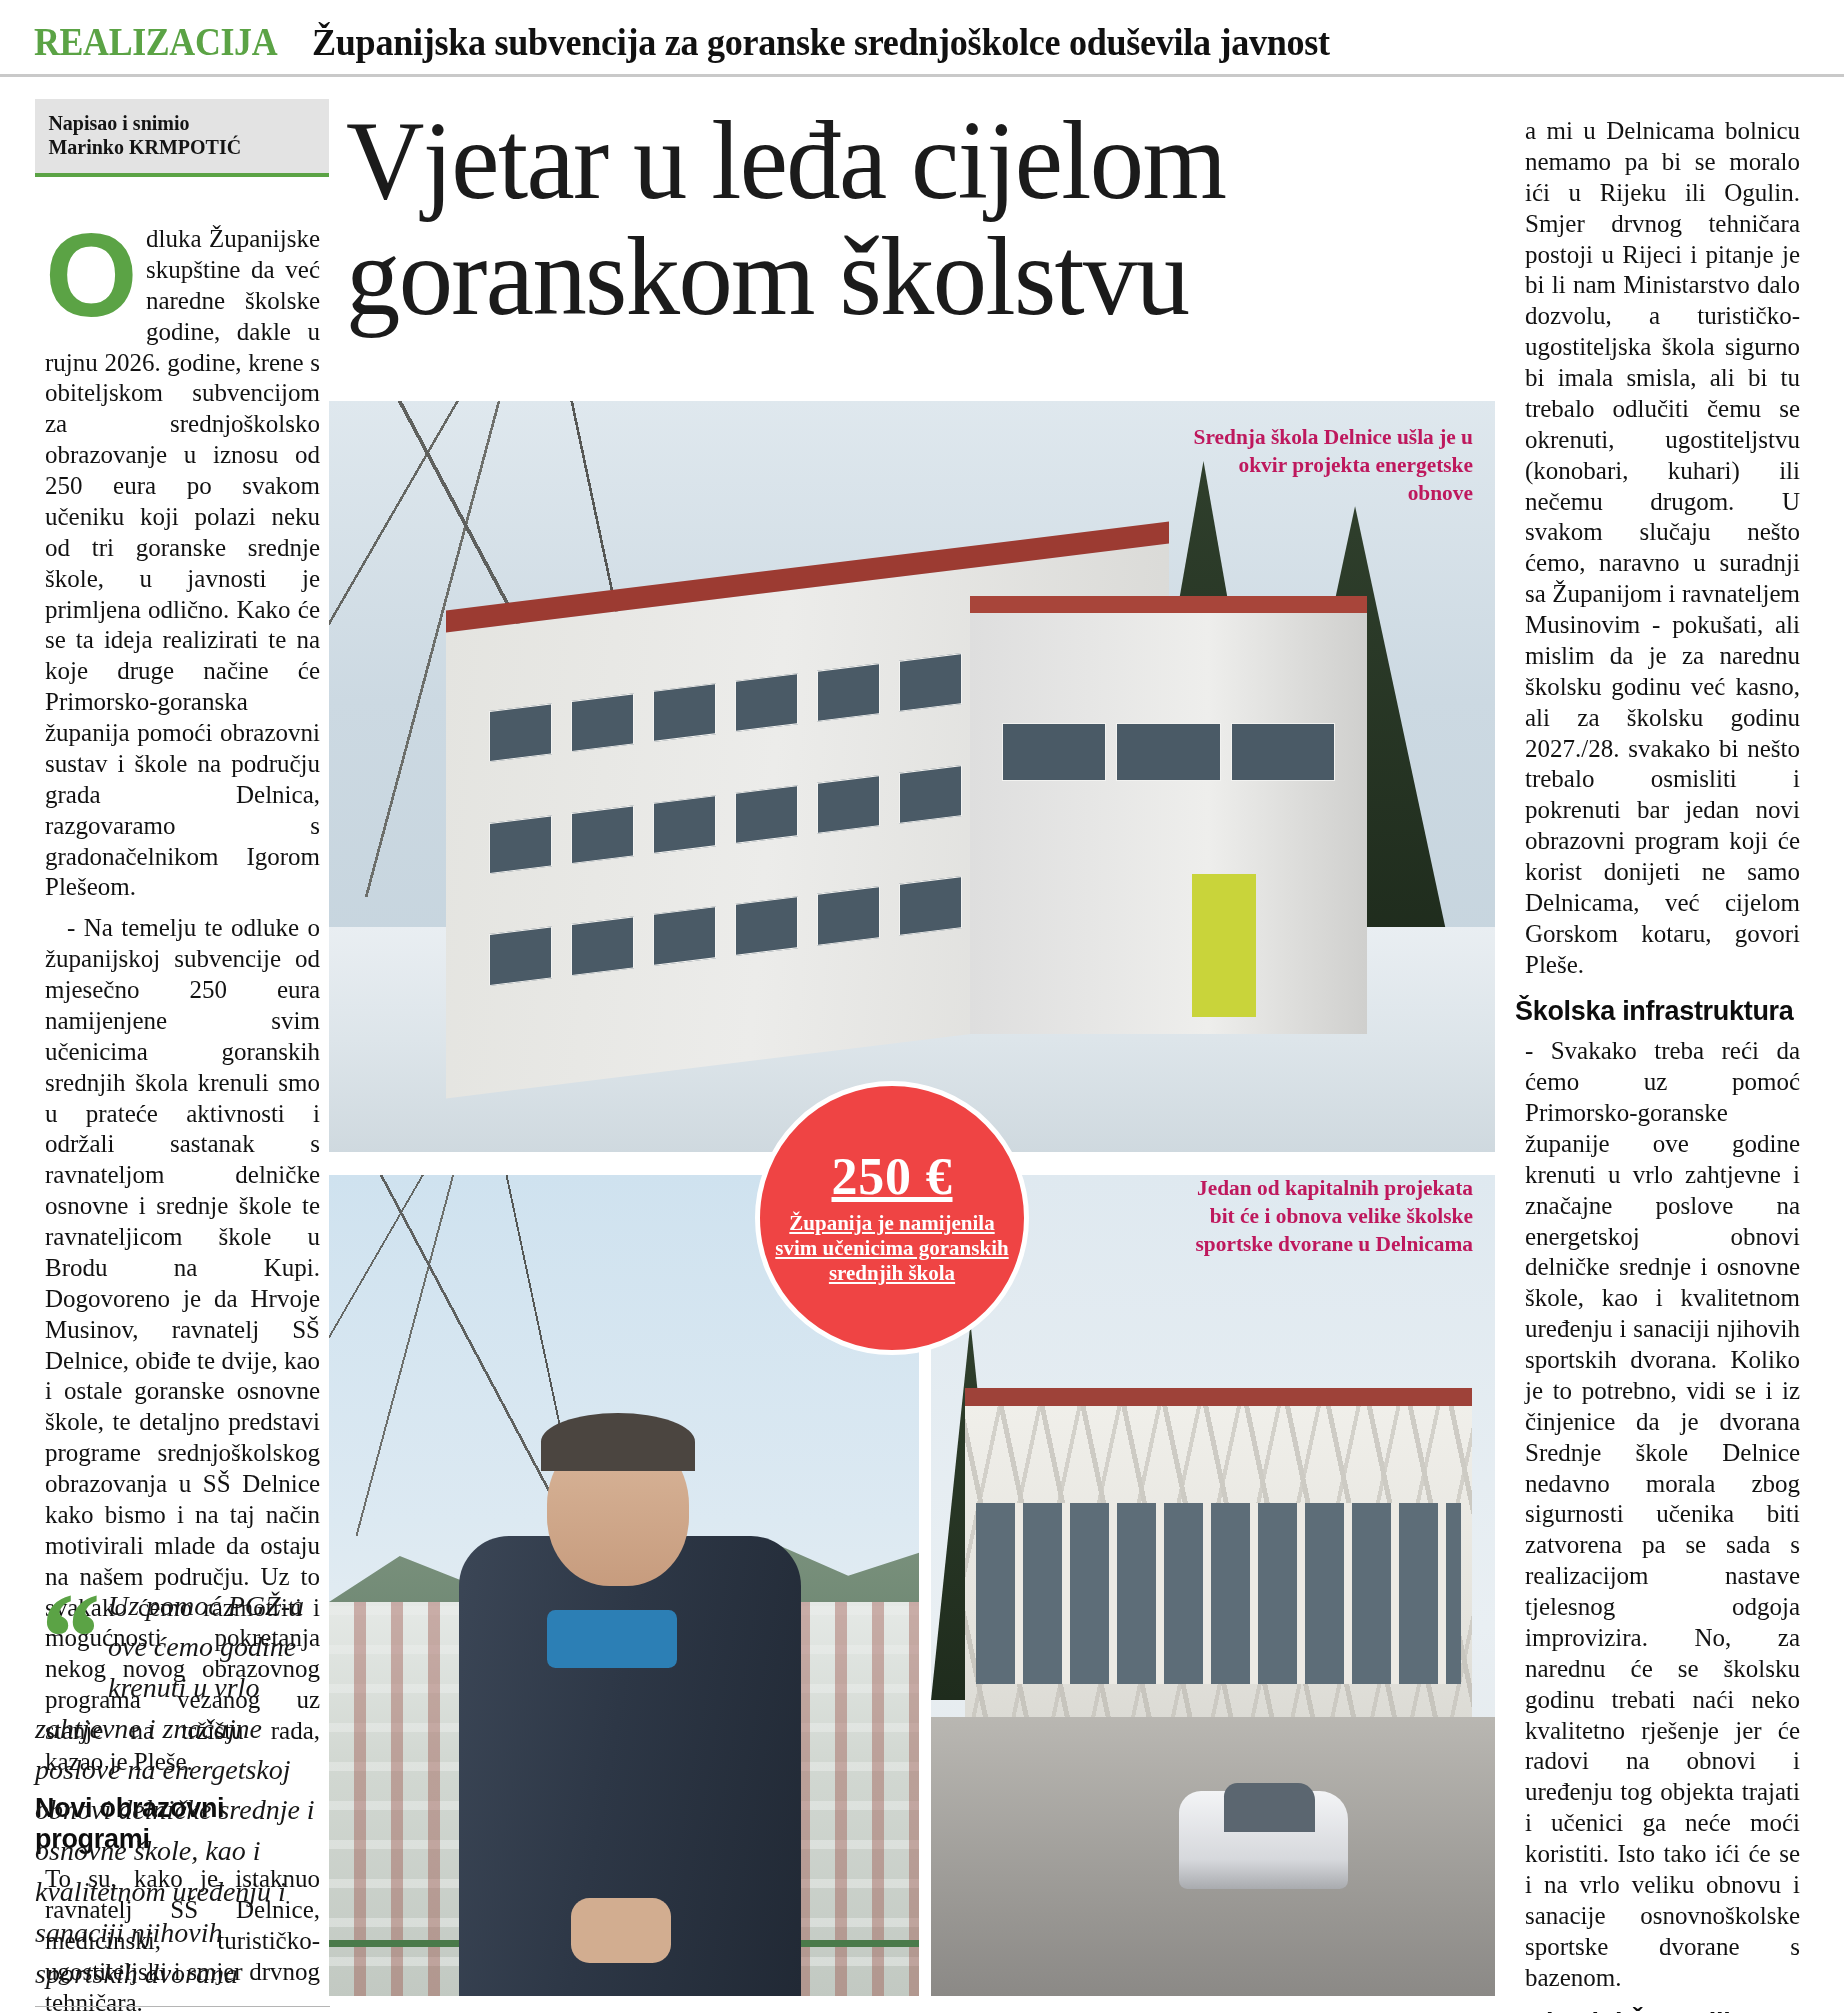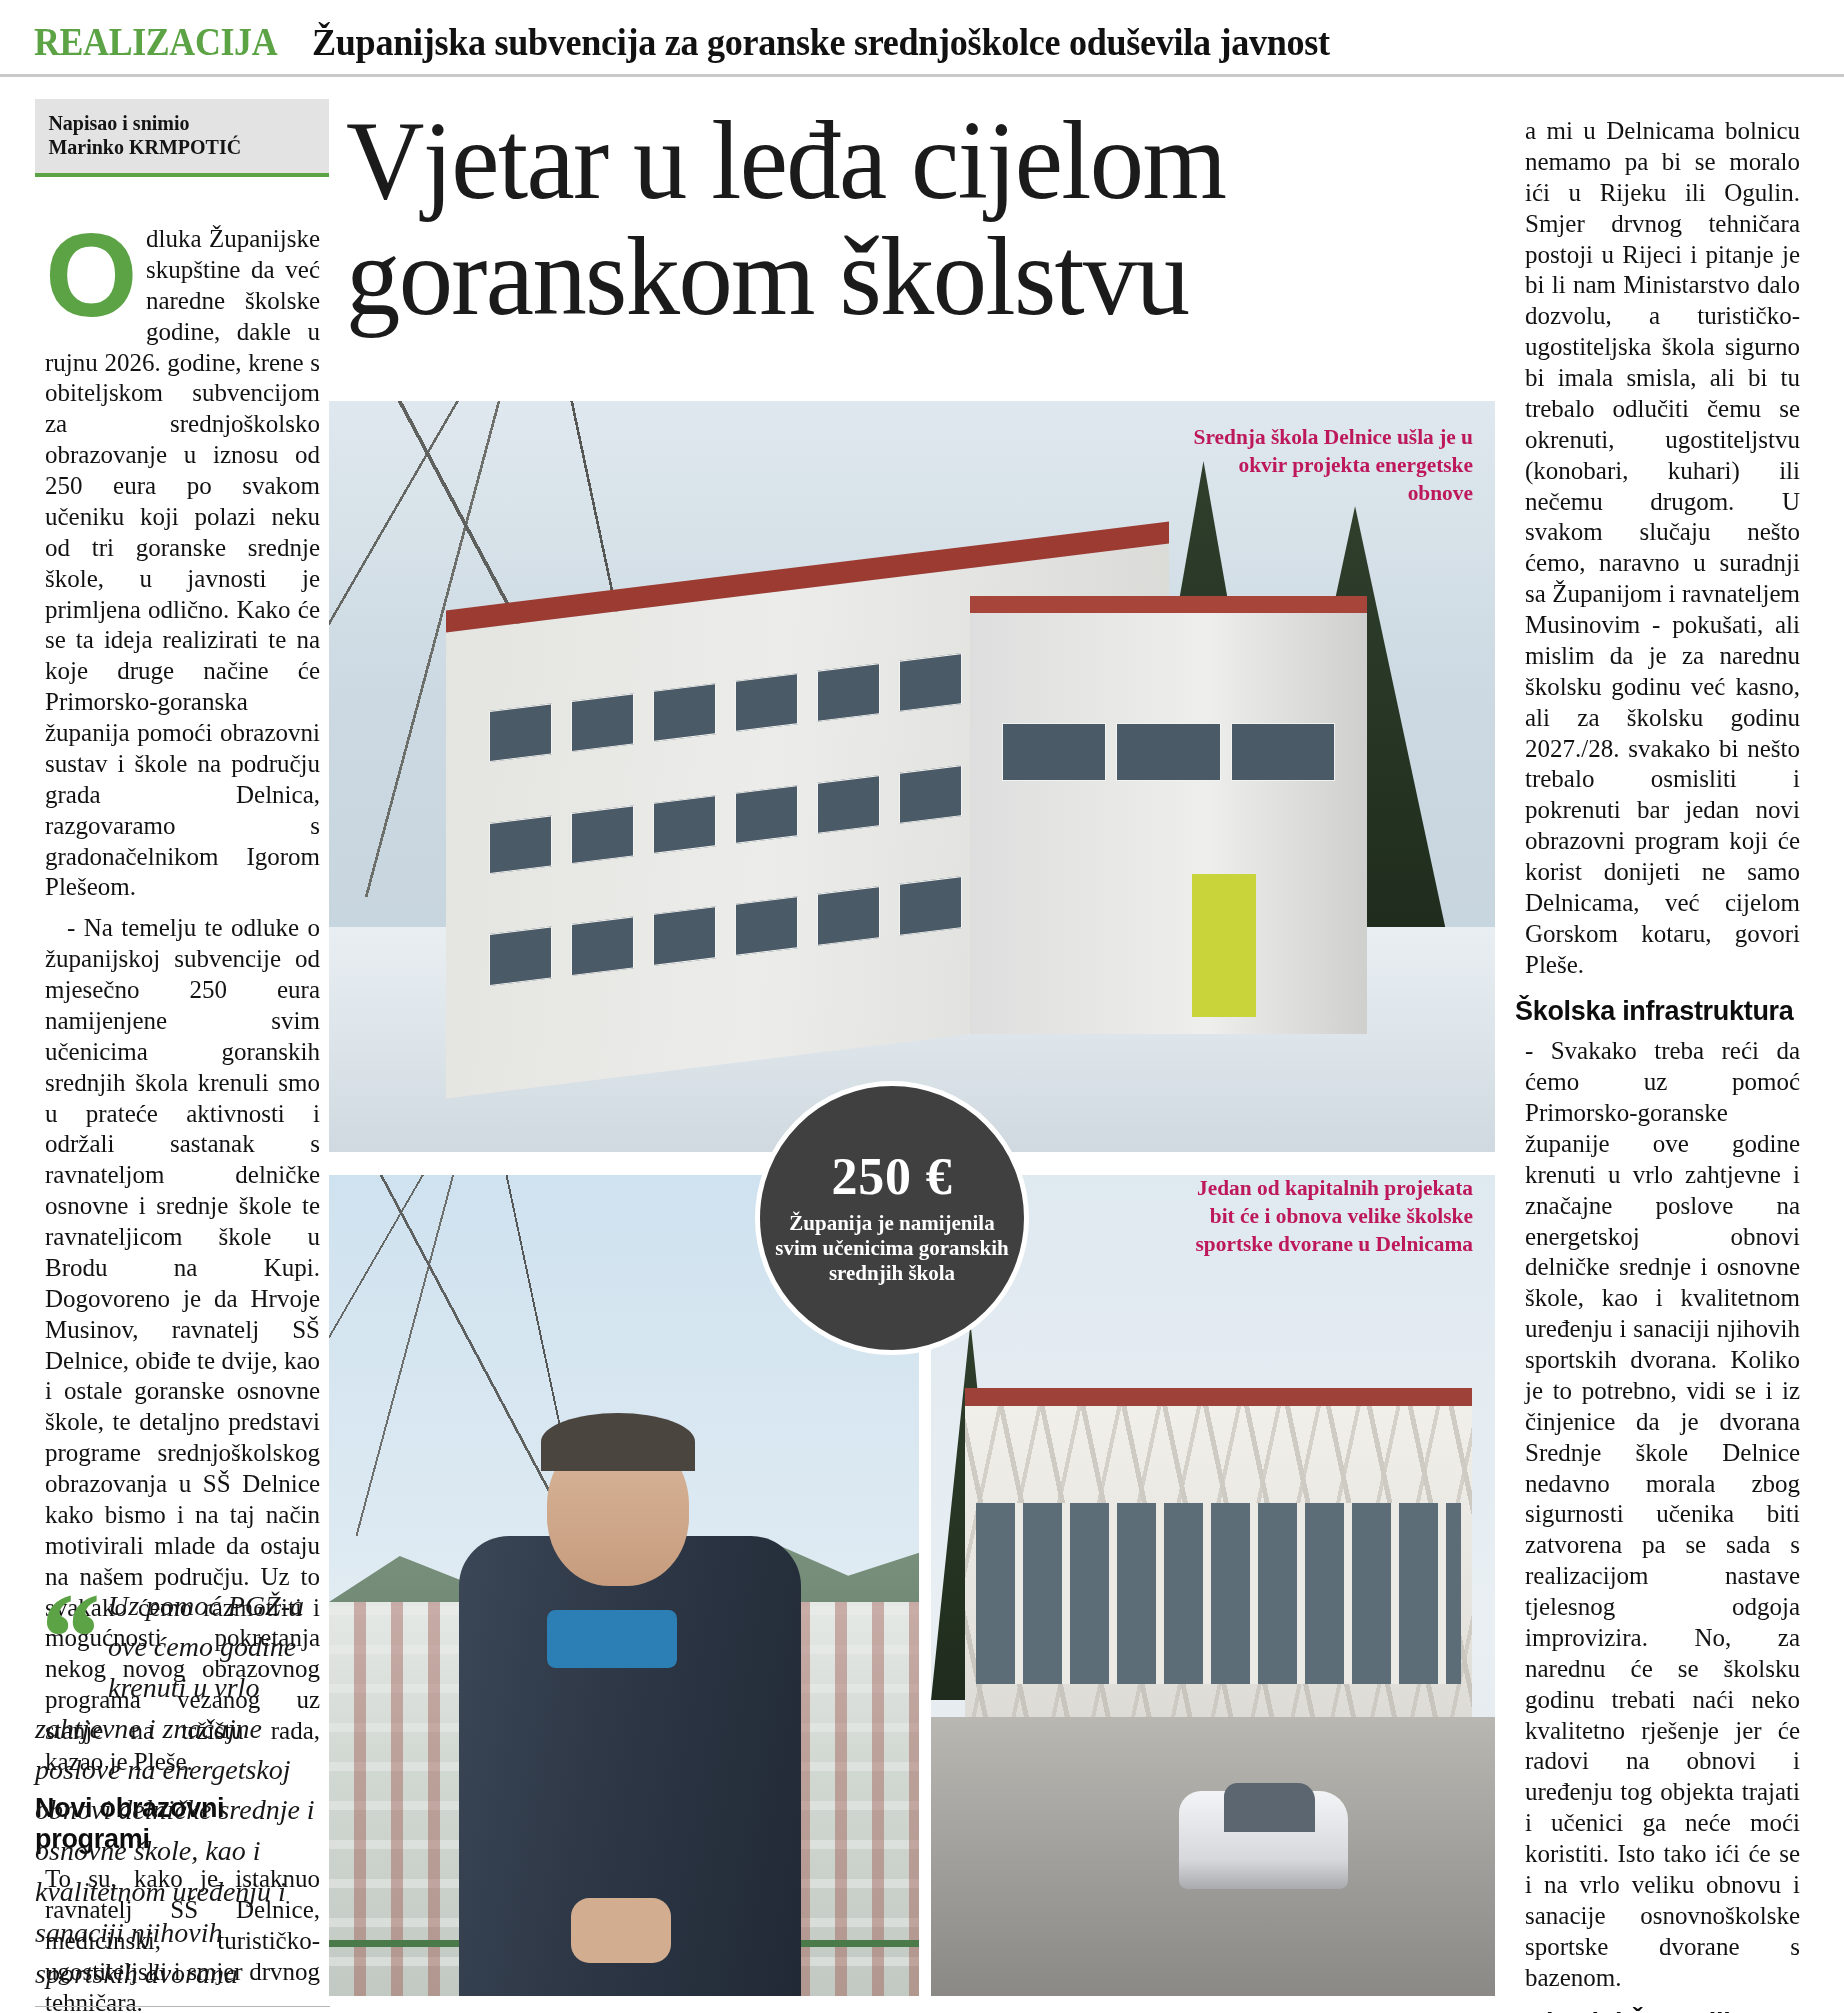--- a/index.html
+++ b/index.html
@@ -203,7 +203,7 @@
     width: 274px;
     height: 274px;
     border-radius: 50%;
-    background: #404040;
+    background: #ef4444;
     border: 5.9px solid #ffffff;
     box-sizing: border-box;
     display: flex;
@@ -213,6 +213,7 @@
     text-align: center;
     color: #ffffff;
     z-index: 12;
+    text-decoration: underline;
   }
   .badge-amount {
     font-family: "Liberation Serif", serif;

